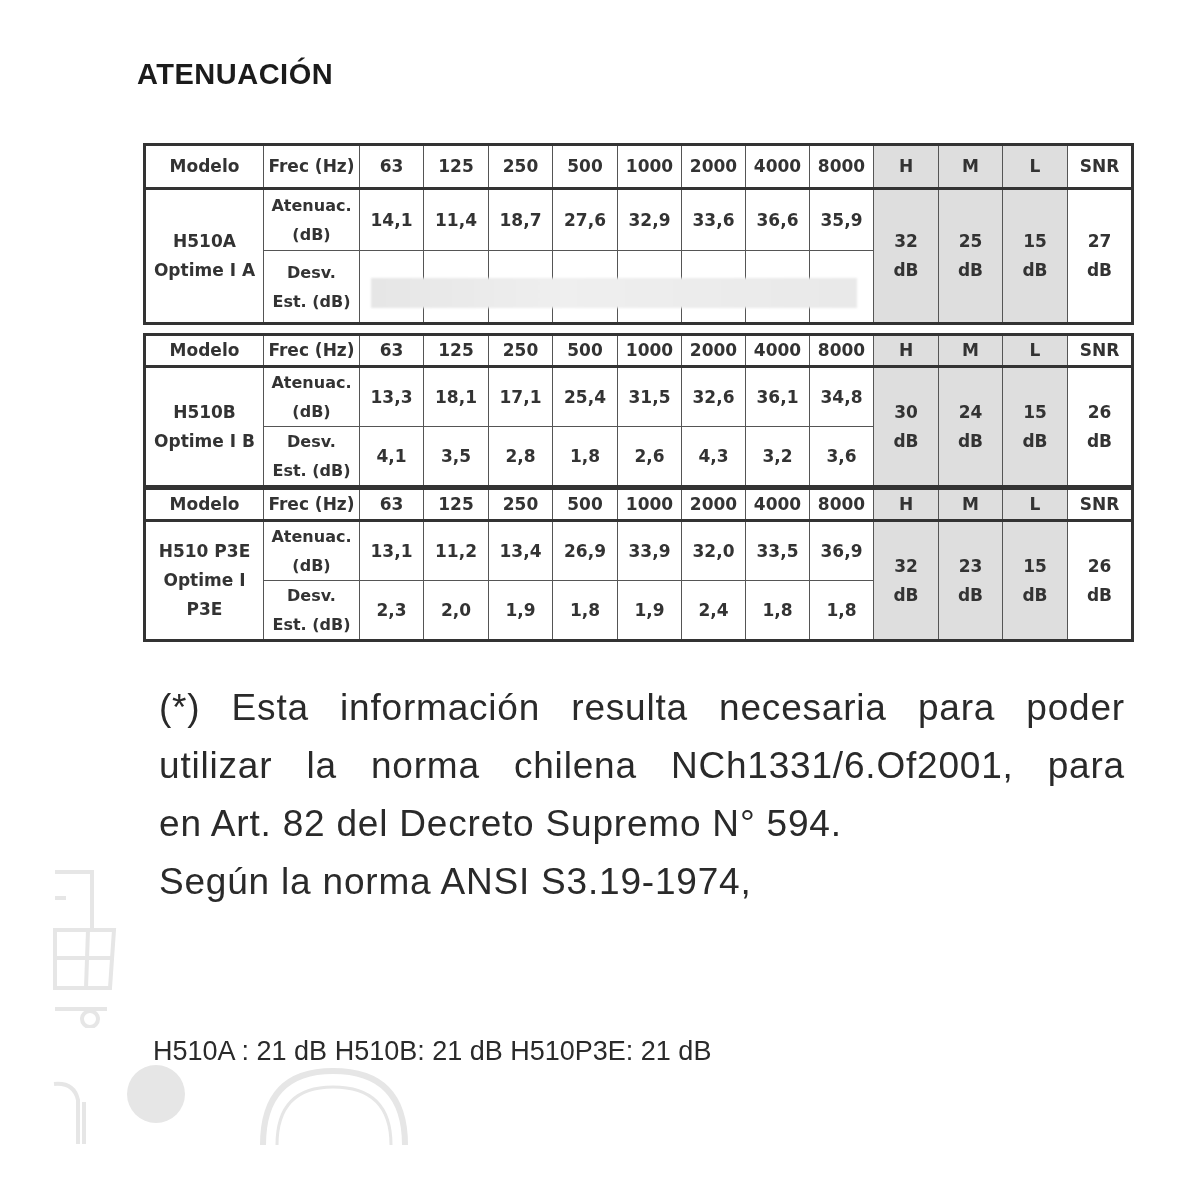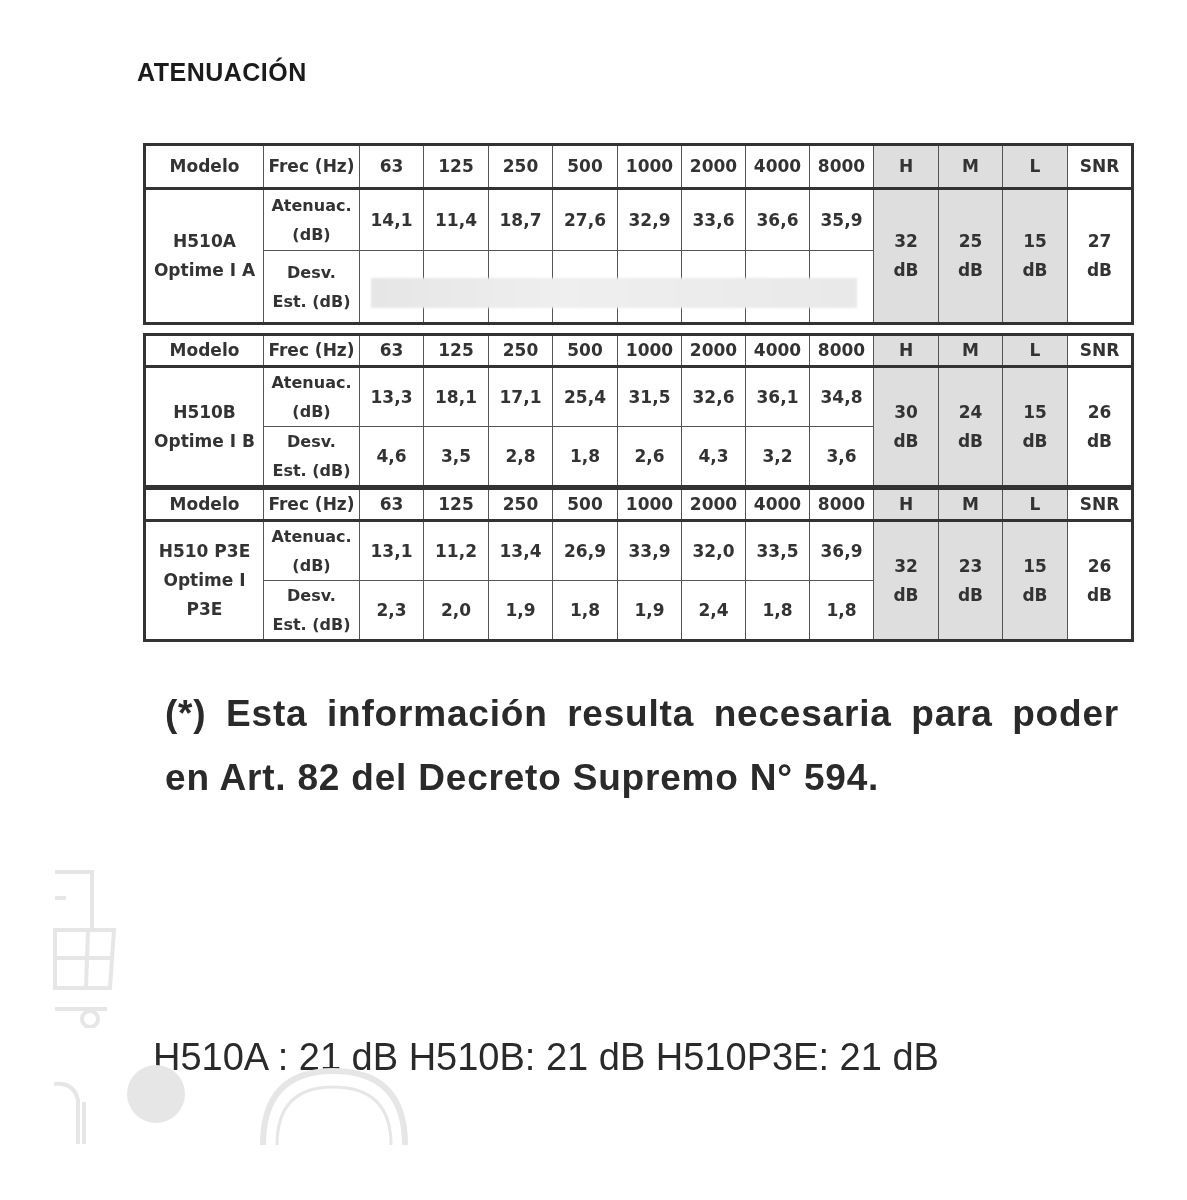--- a/index.html
+++ b/index.html
@@ -9,7 +9,7 @@
   }
   .title {
     position: absolute; left: 137px; top: 58px;
-    font-family: "Liberation Sans", sans-serif; font-weight: bold; font-size: 25px;
+    font-family: "Liberation Sans", sans-serif; font-weight: bold; font-size: 29px;
     color: #1b1b1b; letter-spacing: 0.5px;
   }
   .atab {

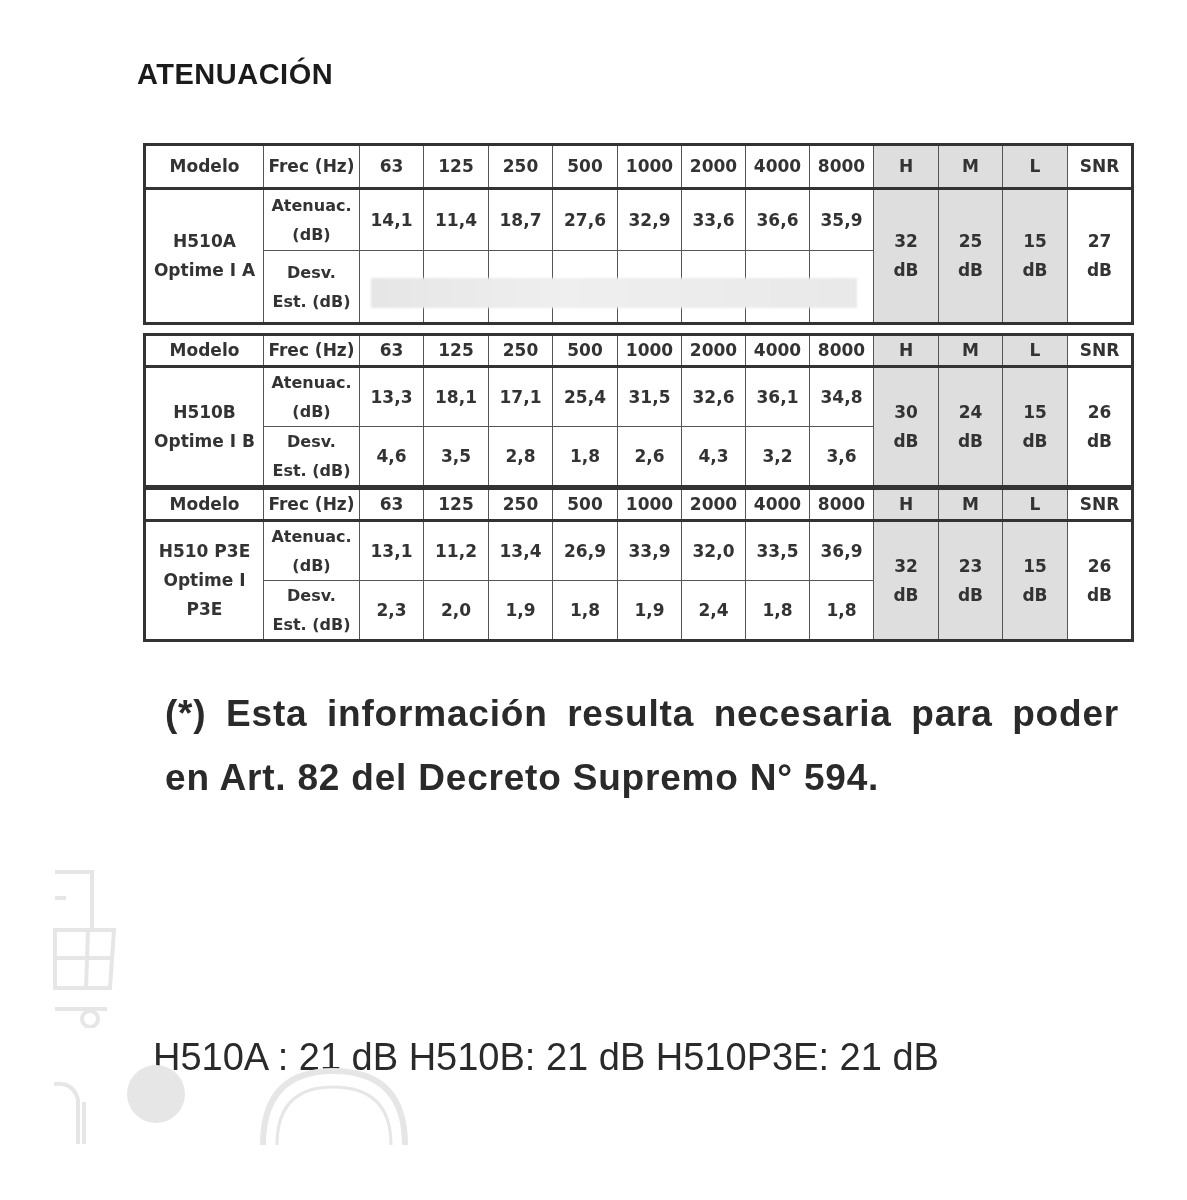--- a/index.html
+++ b/index.html
@@ -209,7 +209,7 @@
         <div>Desv.</div>
         <div>Est. (dB)</div>
           </td>
-          <td>4,6</td>
+          <td>4,1</td>
           <td>3,5</td>
           <td>2,8</td>
           <td>1,8</td>

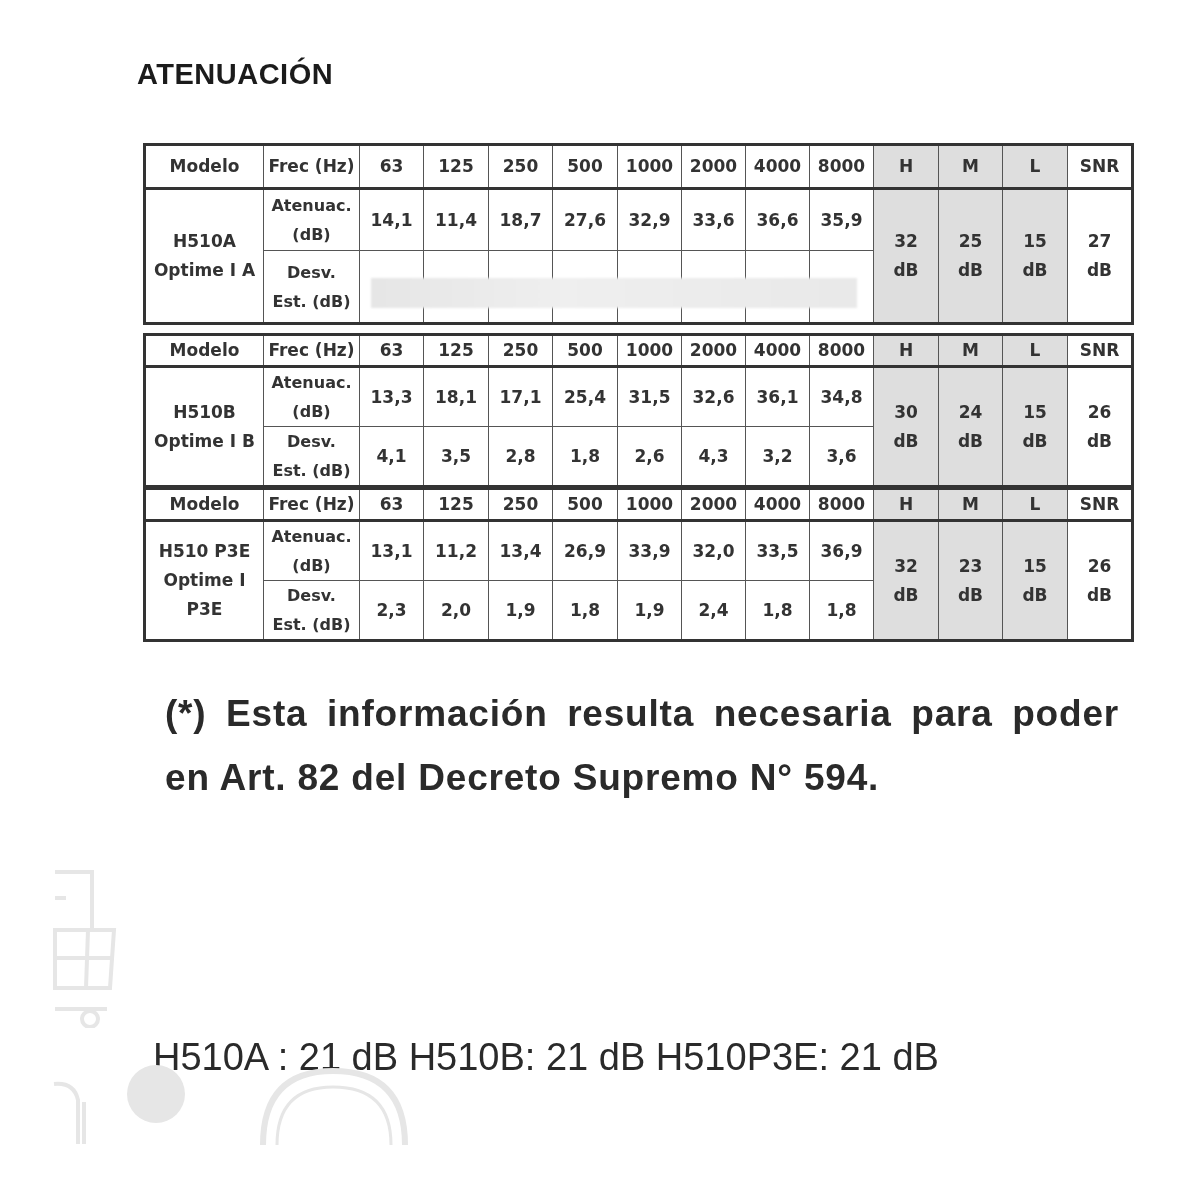--- a/index.html
+++ b/index.html
@@ -36,7 +36,7 @@
     font-family: "Liberation Sans", sans-serif; font-size: 37px; line-height: 52px;
     color: #2a2a2a; text-align: justify; letter-spacing: 0.8px;
   }
-  .note p { margin: 12px; font-weight: bold; }
+  .note p { margin: 6px; }
   .note .just { text-align-last: justify; }
   .nrr {
     position: absolute; left: 153px; top: 1036px;

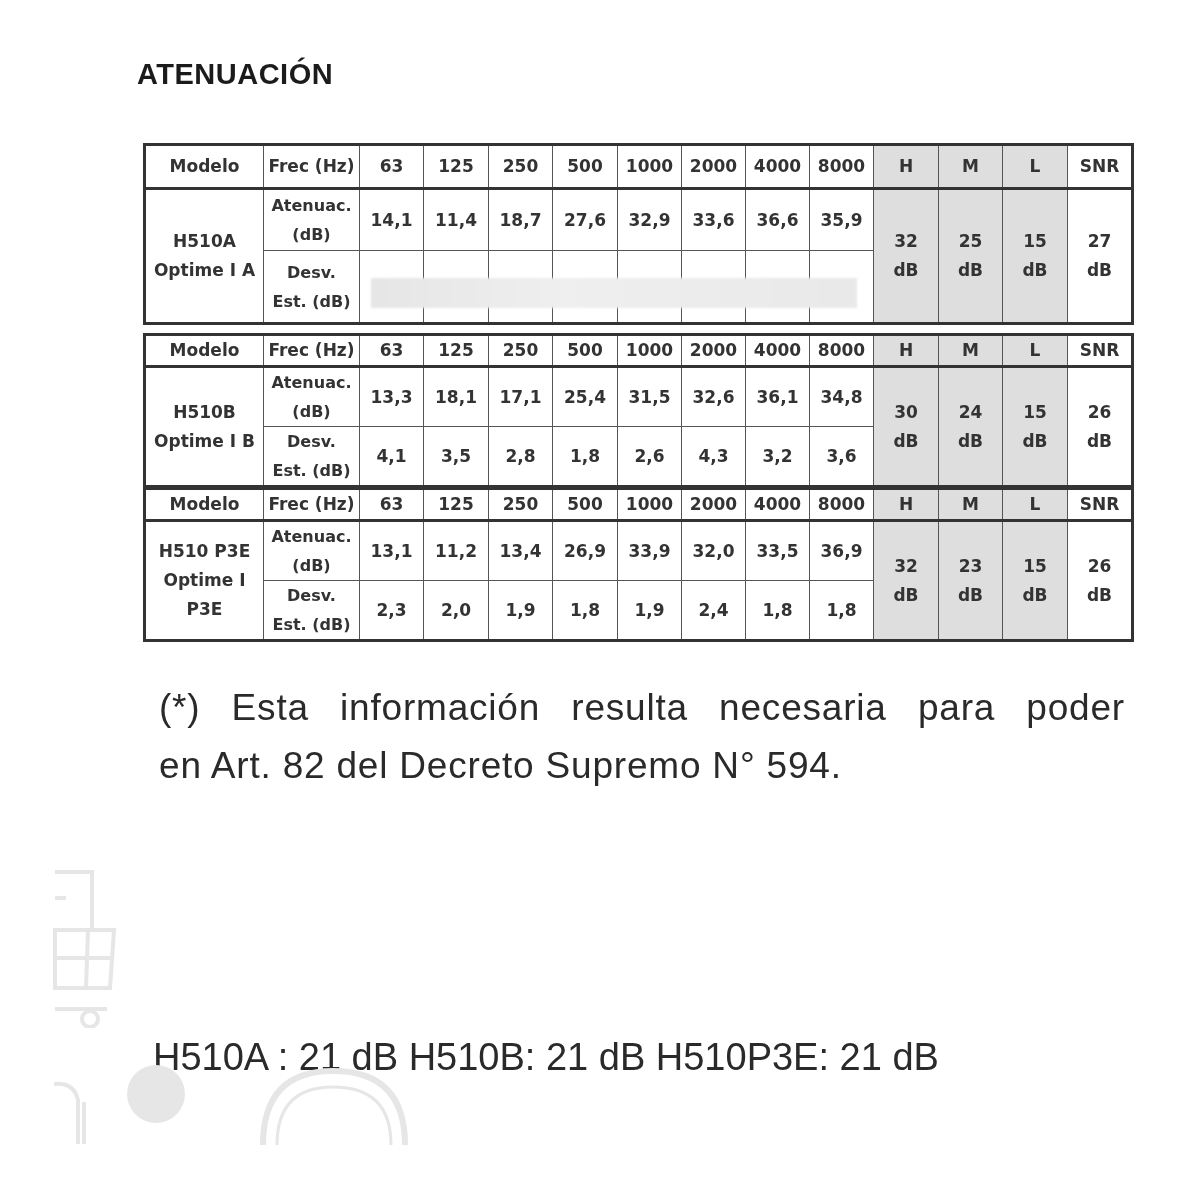--- a/index.html
+++ b/index.html
@@ -310,6 +310,7 @@
 
 <div class="note">
   <p class="just">(*) Esta información resulta necesaria para poder</p>
+  <p class="just">utilizar la norma chilena NCh1331/6.Of2001, para</p>
   <p>en Art. 82 del Decreto Supremo N° 594.</p>
 </div>
 

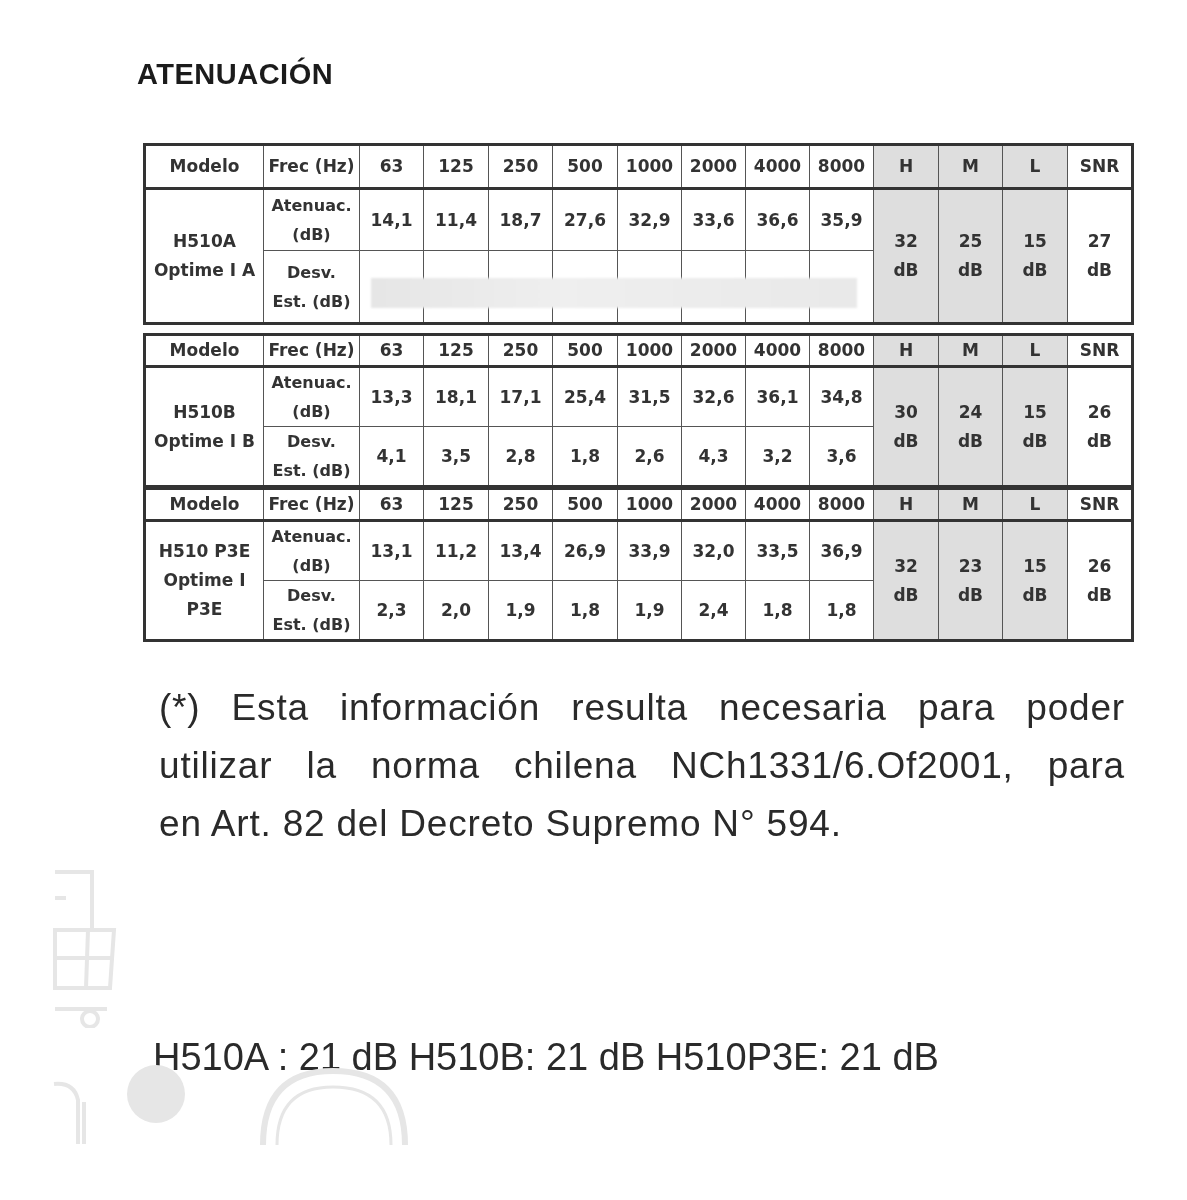--- a/index.html
+++ b/index.html
@@ -312,6 +312,7 @@
   <p class="just">(*) Esta información resulta necesaria para poder</p>
   <p class="just">utilizar la norma chilena NCh1331/6.Of2001, para</p>
   <p>en Art. 82 del Decreto Supremo N° 594.</p>
+  <p>Según la norma ANSI S3.19-1974,</p>
 </div>
 
 <div class="nrr">H510A : 21 dB H510B: 21 dB H510P3E: 21 dB</div>

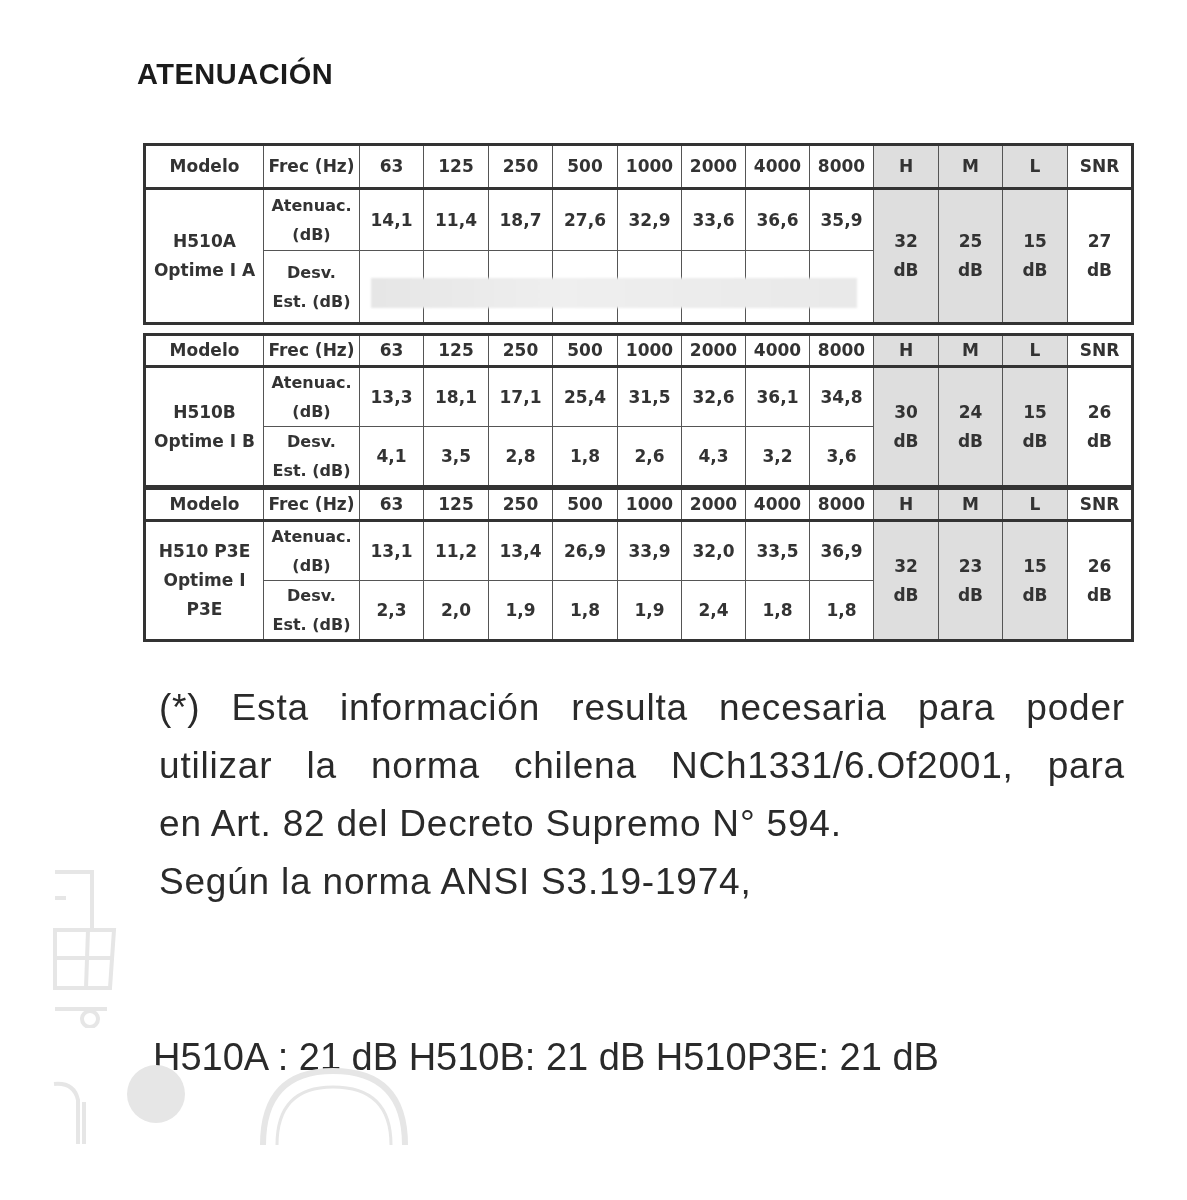--- a/index.html
+++ b/index.html
@@ -40,7 +40,7 @@
   .note .just { text-align-last: justify; }
   .nrr {
     position: absolute; left: 153px; top: 1036px;
-    font-family: "Liberation Sans", sans-serif; font-size: 38px; color: #2a2a2a;
+    font-family: "Liberation Sans", sans-serif; font-size: 27px; color: #2a2a2a;
   }
   .deco { position: absolute; }
 </style>

